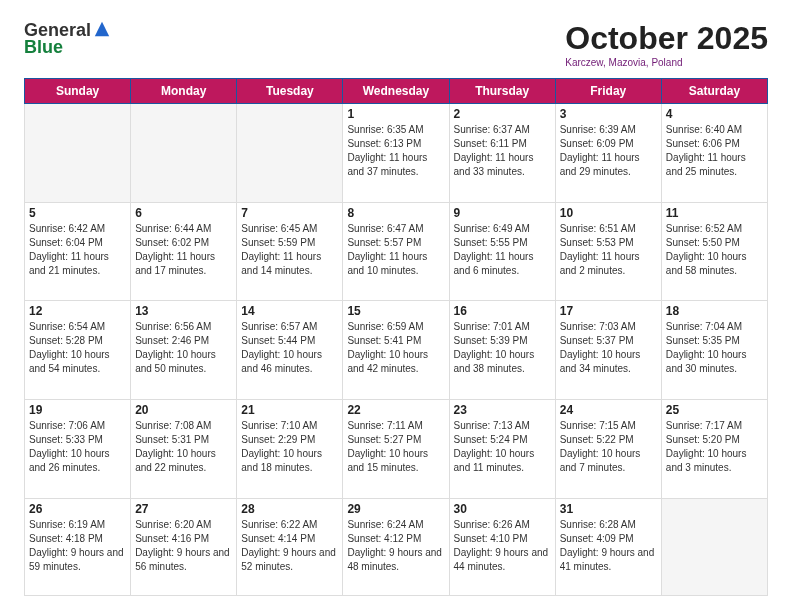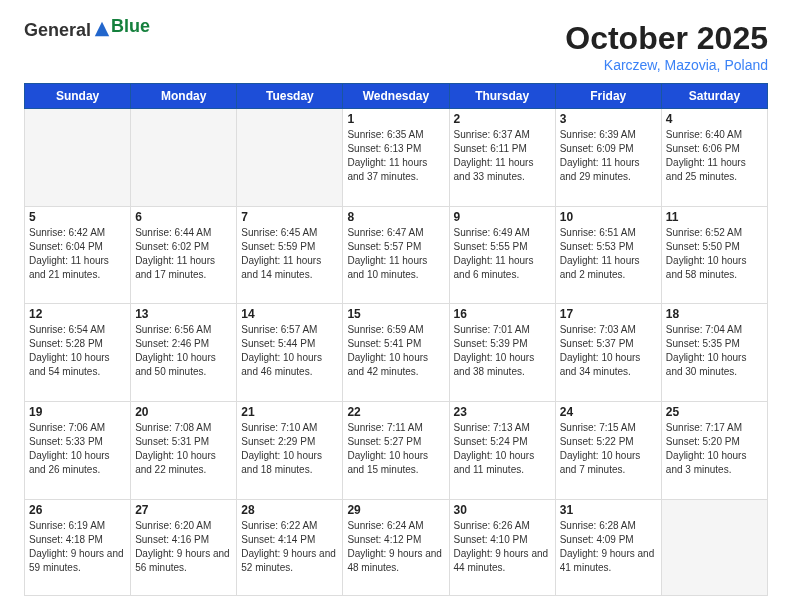--- a/index.html
+++ b/index.html
@@ -25,7 +25,7 @@
     }
     .logo {
       display: flex;
-      flex-direction: row;
+      flex-direction: column;
       align-items: flex-start;
     }
     .logo-text {

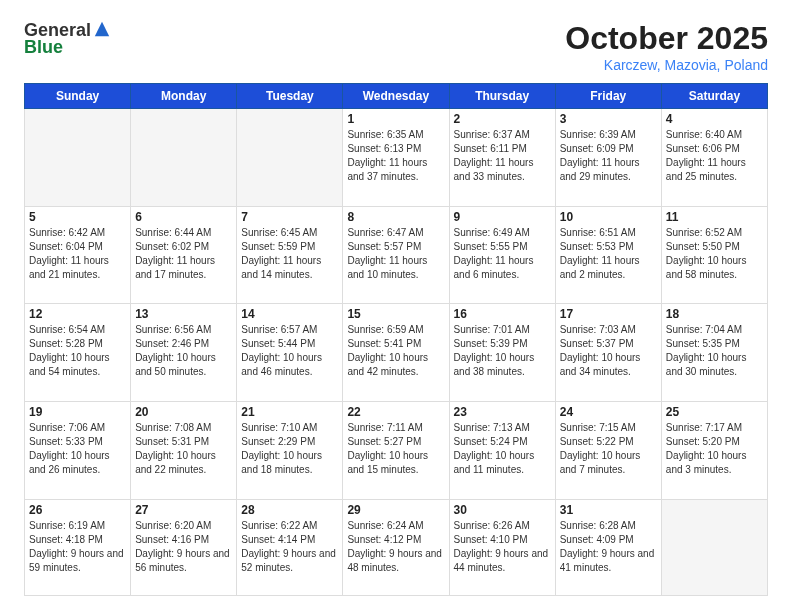--- a/index.html
+++ b/index.html
@@ -45,7 +45,7 @@
       top: -2px;
     }
     .title-block {
-      text-align: right;
+      text-align: left;
     }
     .month-title {
       font-size: 32px;

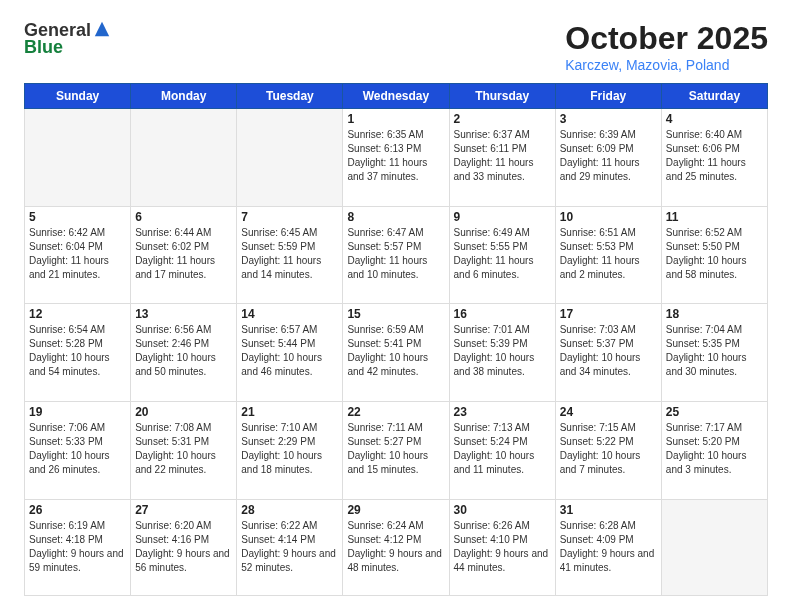--- a/index.html
+++ b/index.html
@@ -53,8 +53,8 @@
       color: #222;
     }
     .location {
-      font-size: 14px;
-      color: #3b82f6;
+      font-size: 10px;
+      color: #701a75;
     }
     .calendar {
       flex: 1;

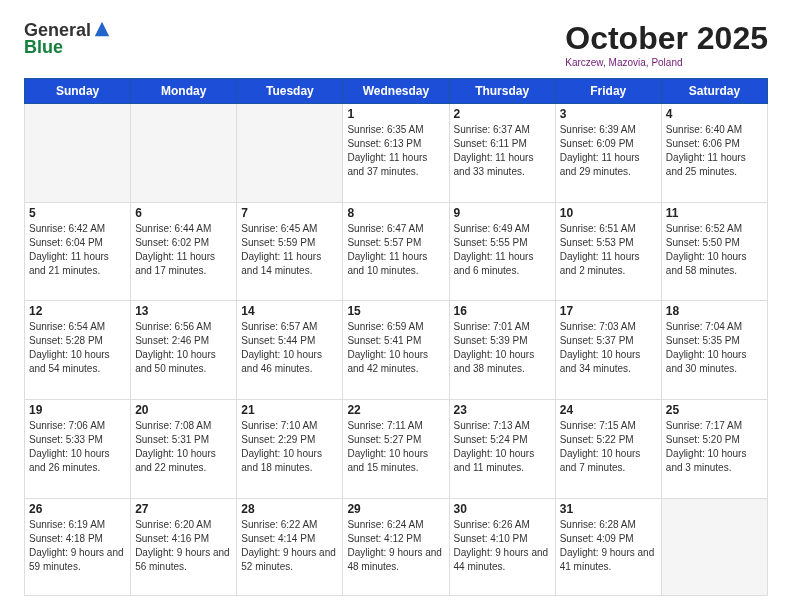--- a/index.html
+++ b/index.html
@@ -64,7 +64,7 @@
       table-layout: fixed;
     }
     .calendar th {
-      background-color: #1d4ed8;
+      background-color: #be185d;
       color: white;
       text-align: center;
       padding: 5px 16px;

